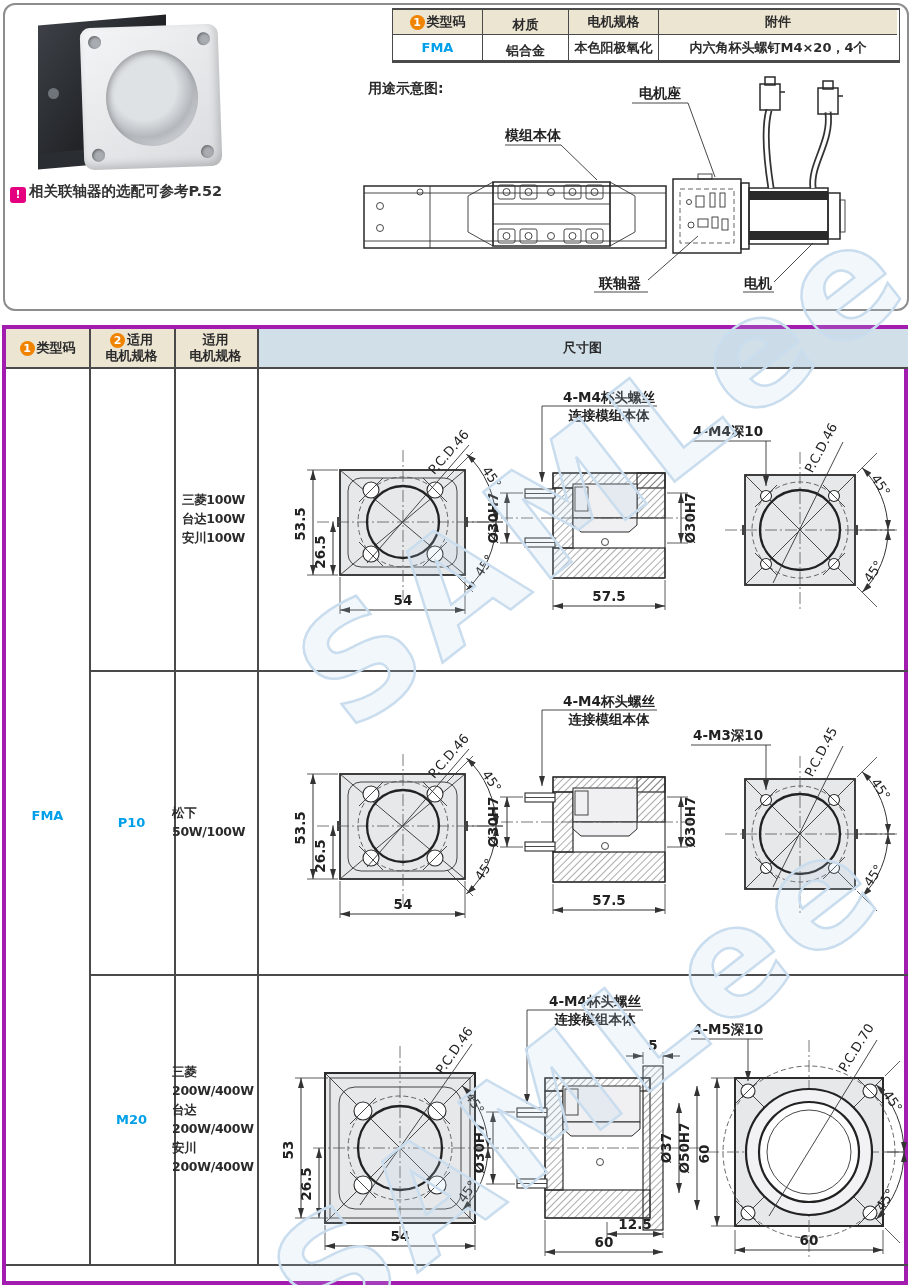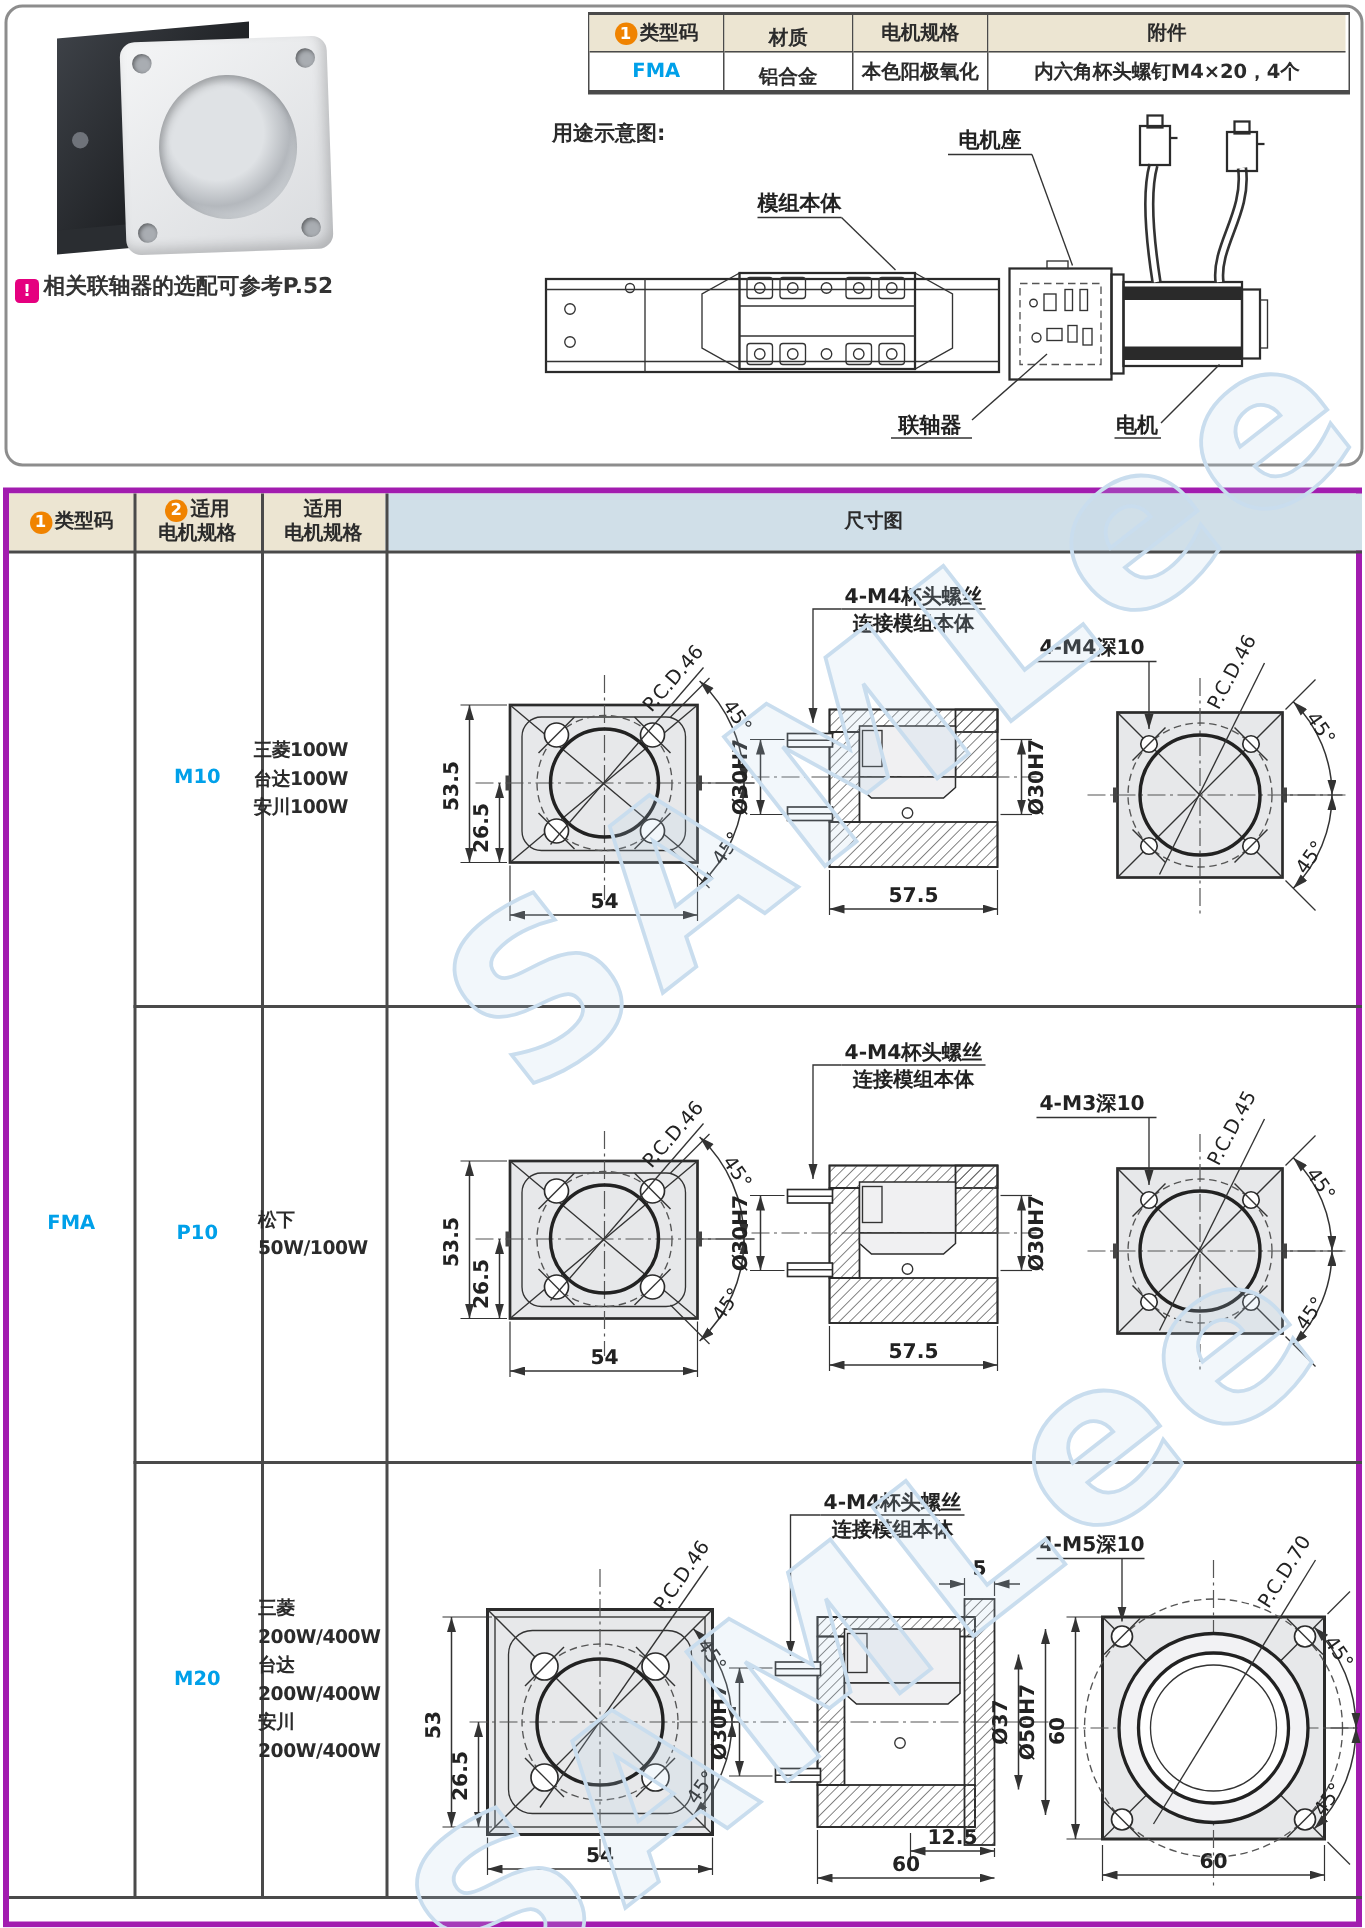--- a/index.html
+++ b/index.html
@@ -268,7 +268,7 @@
         <span>M20</span>
       </div>
 
-    <div class="bcell specs" style="left:151px;top:38px;width:87px;height:303px;">
+    <div class="bcell specs" style="left:164px;top:38px;width:87px;height:303px;">
       <span>三菱100W</span>
         <span>台达100W</span>
         <span>安川100W</span>

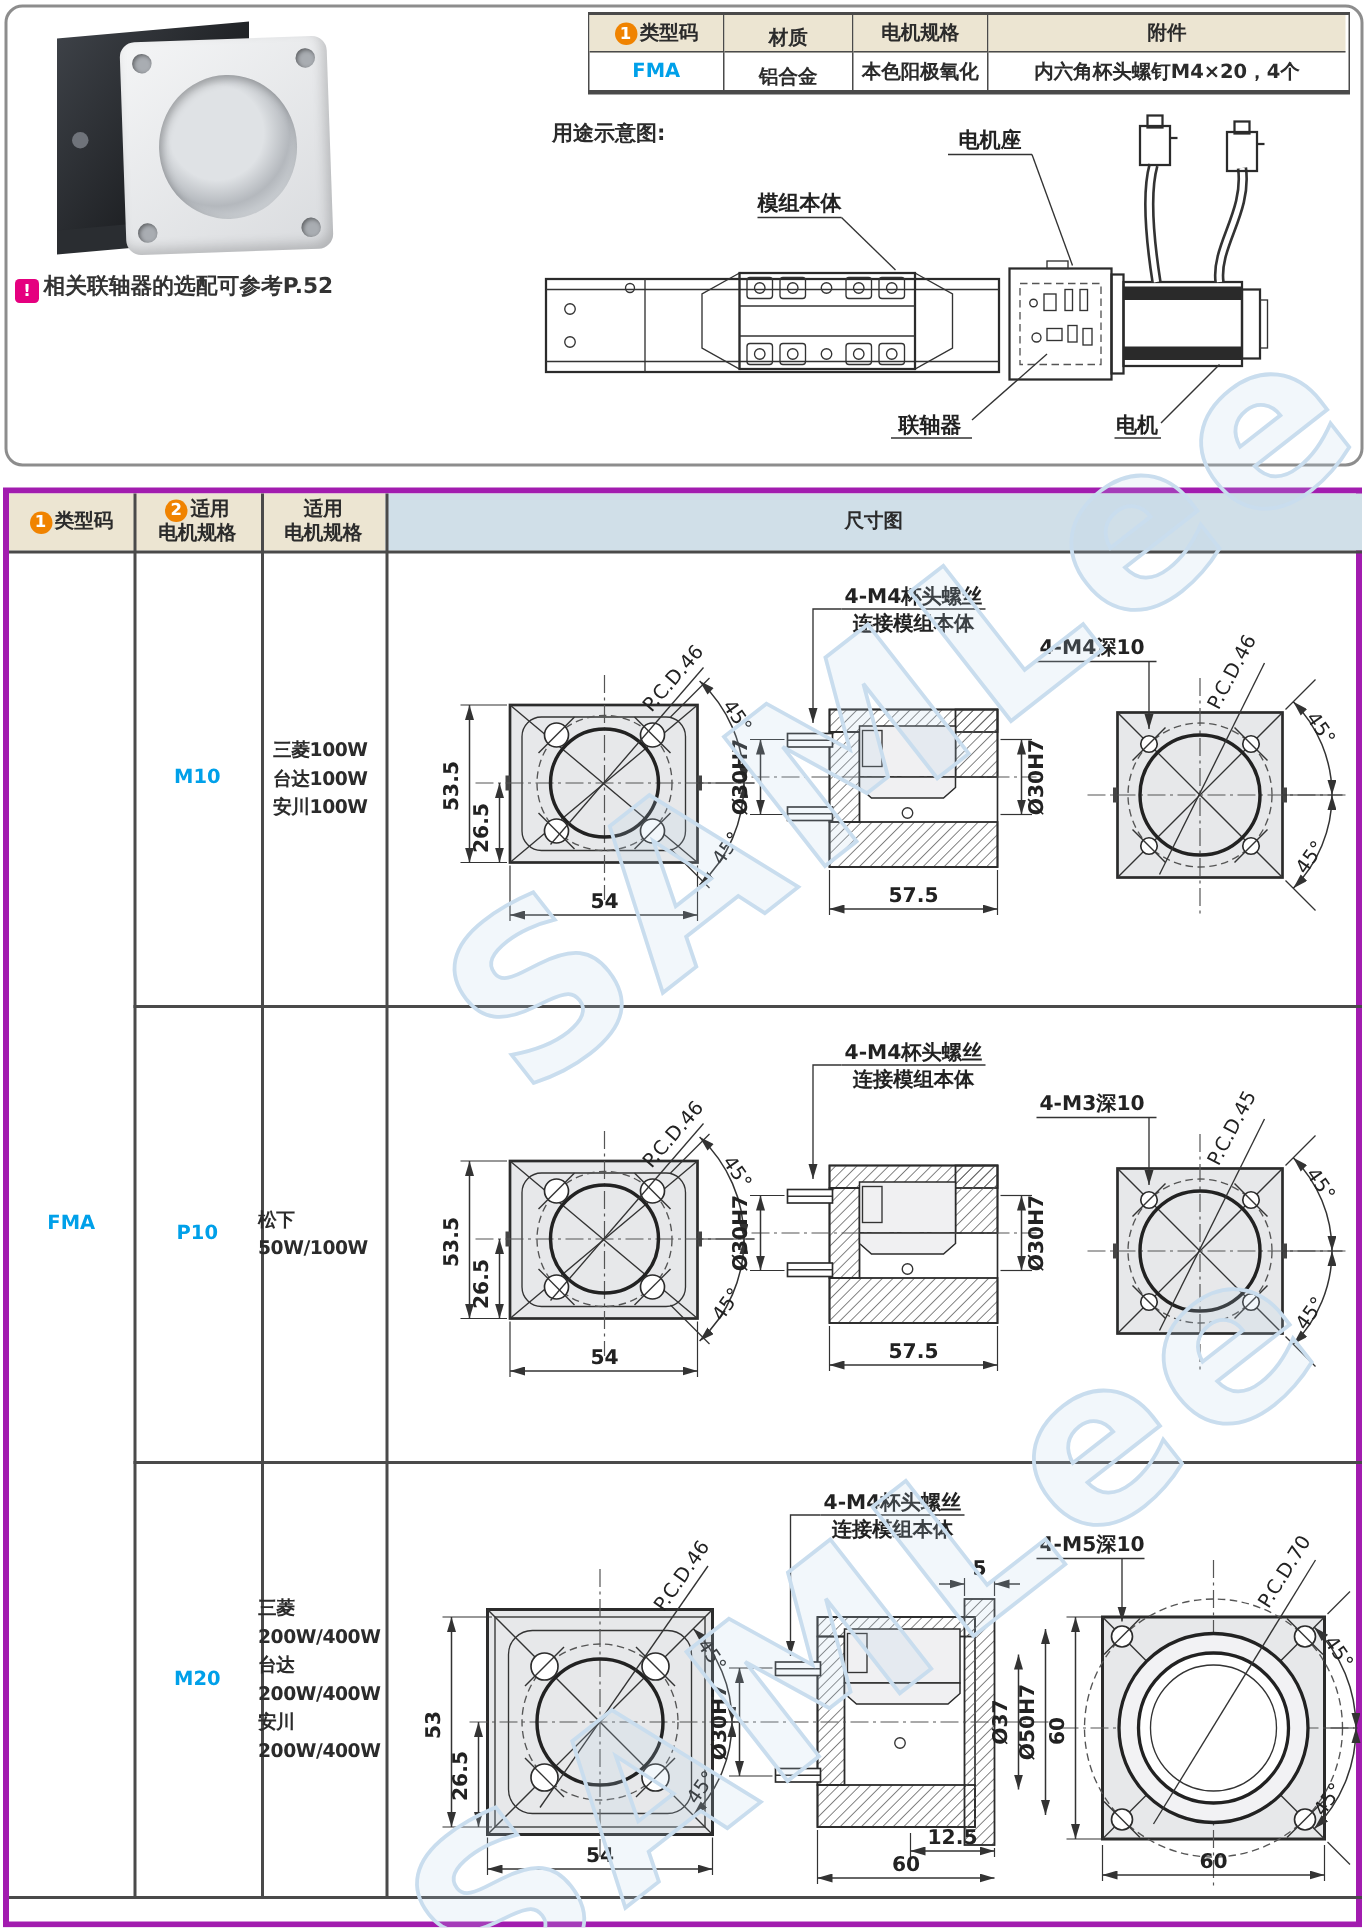--- a/index.html
+++ b/index.html
@@ -258,9 +258,6 @@
       <span>FMA</span>
     </div>
 
-    <div class="bcell code-blue" style="left:83px;top:38px;width:85px;height:303px;">
-        <span>M10</span>
-      </div>
     <div class="bcell code-blue" style="left:83px;top:341px;width:85px;height:304px;">
         <span>P10</span>
       </div>

